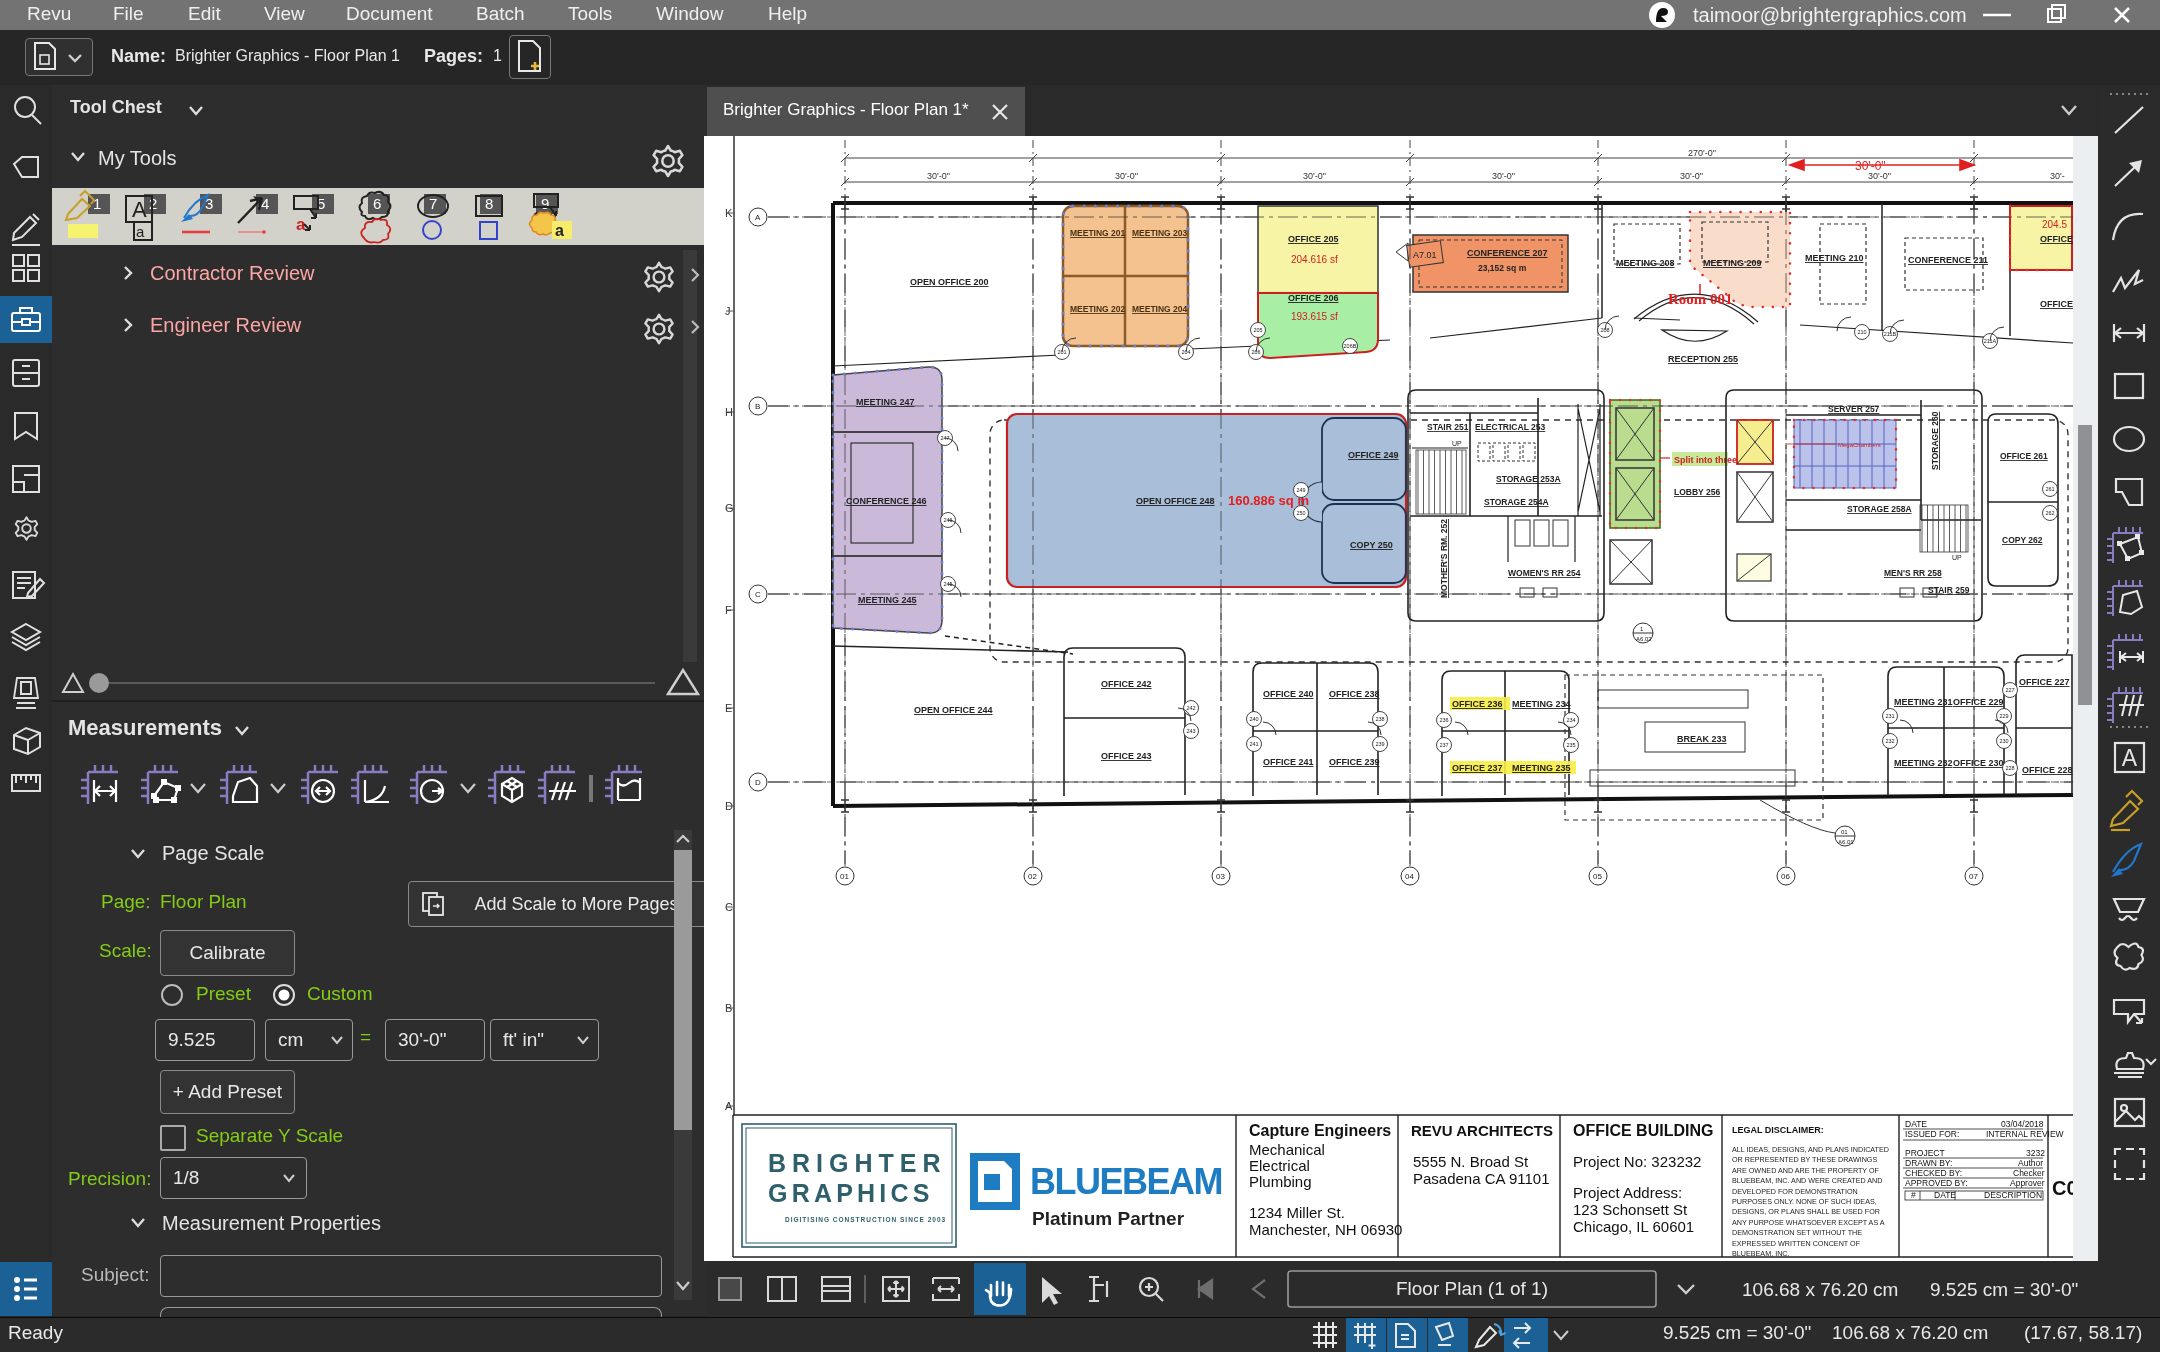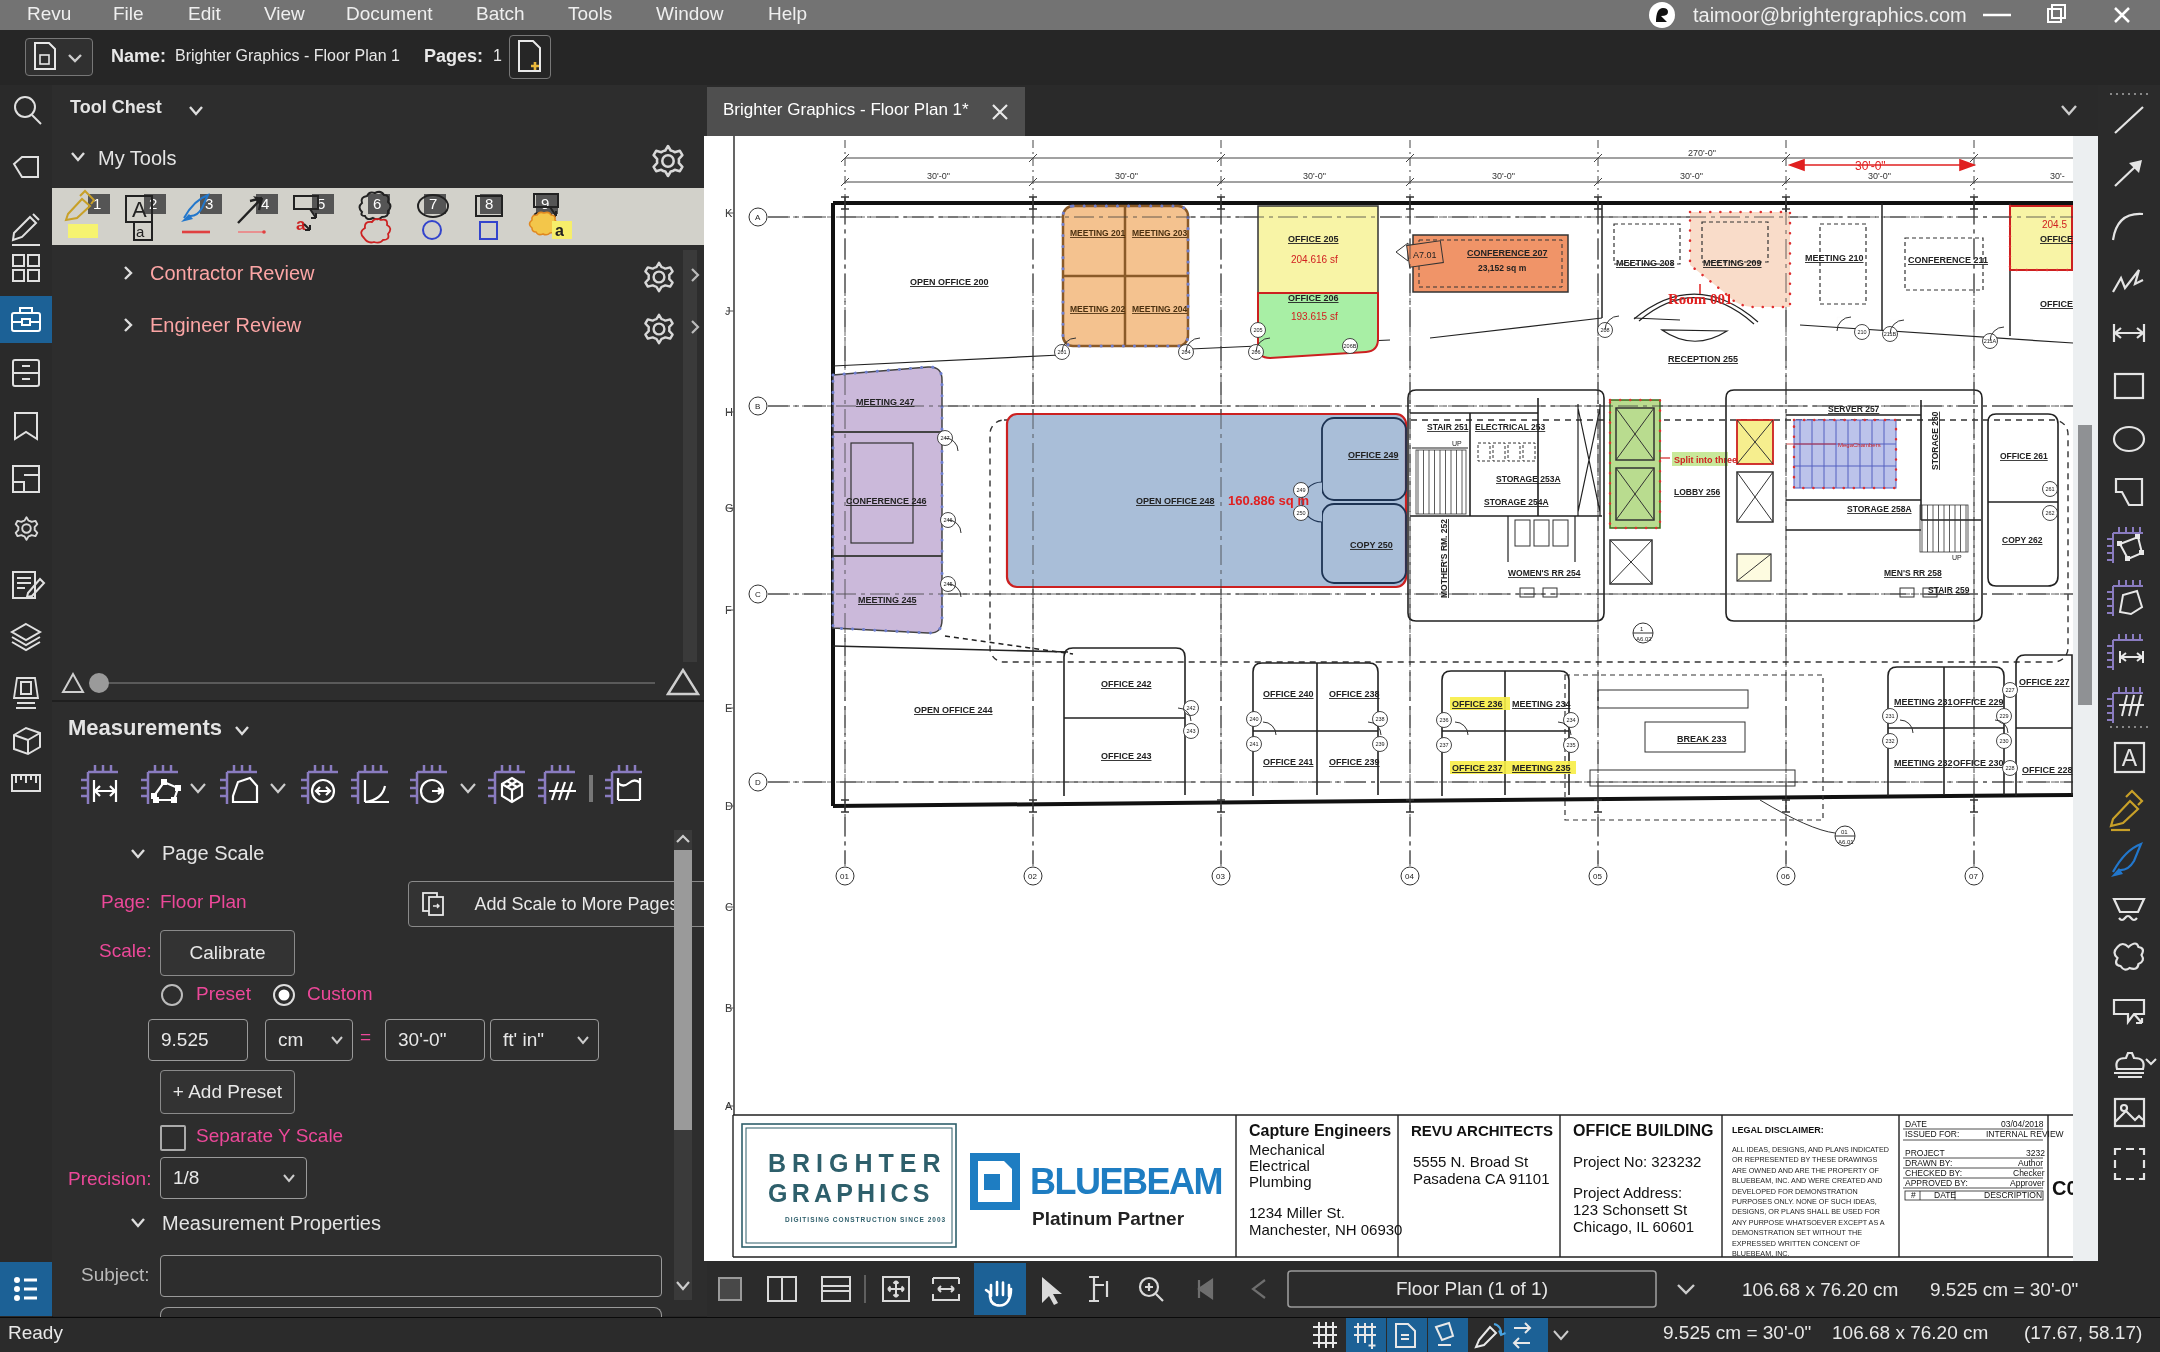--- a/index.html
+++ b/index.html
@@ -24,7 +24,7 @@
 .arrpos{position:absolute;left:637px;top:16px;}
 .btn{position:absolute;background:#333333;border:1px solid #8a8a8a;border-radius:4px;color:#e8e8e8;font-size:19px;text-align:center;}
 .inp{position:absolute;background:#2d2d2d;border:1px solid #9a9a9a;border-radius:4px;color:#e8e8e8;font-size:19px;}
-.lbl{position:absolute;color:#ec4899;font-size:19px;}
+.lbl{position:absolute;color:#84cc16;font-size:19px;}
 svg{display:block;}
 </style></head>
 <body>

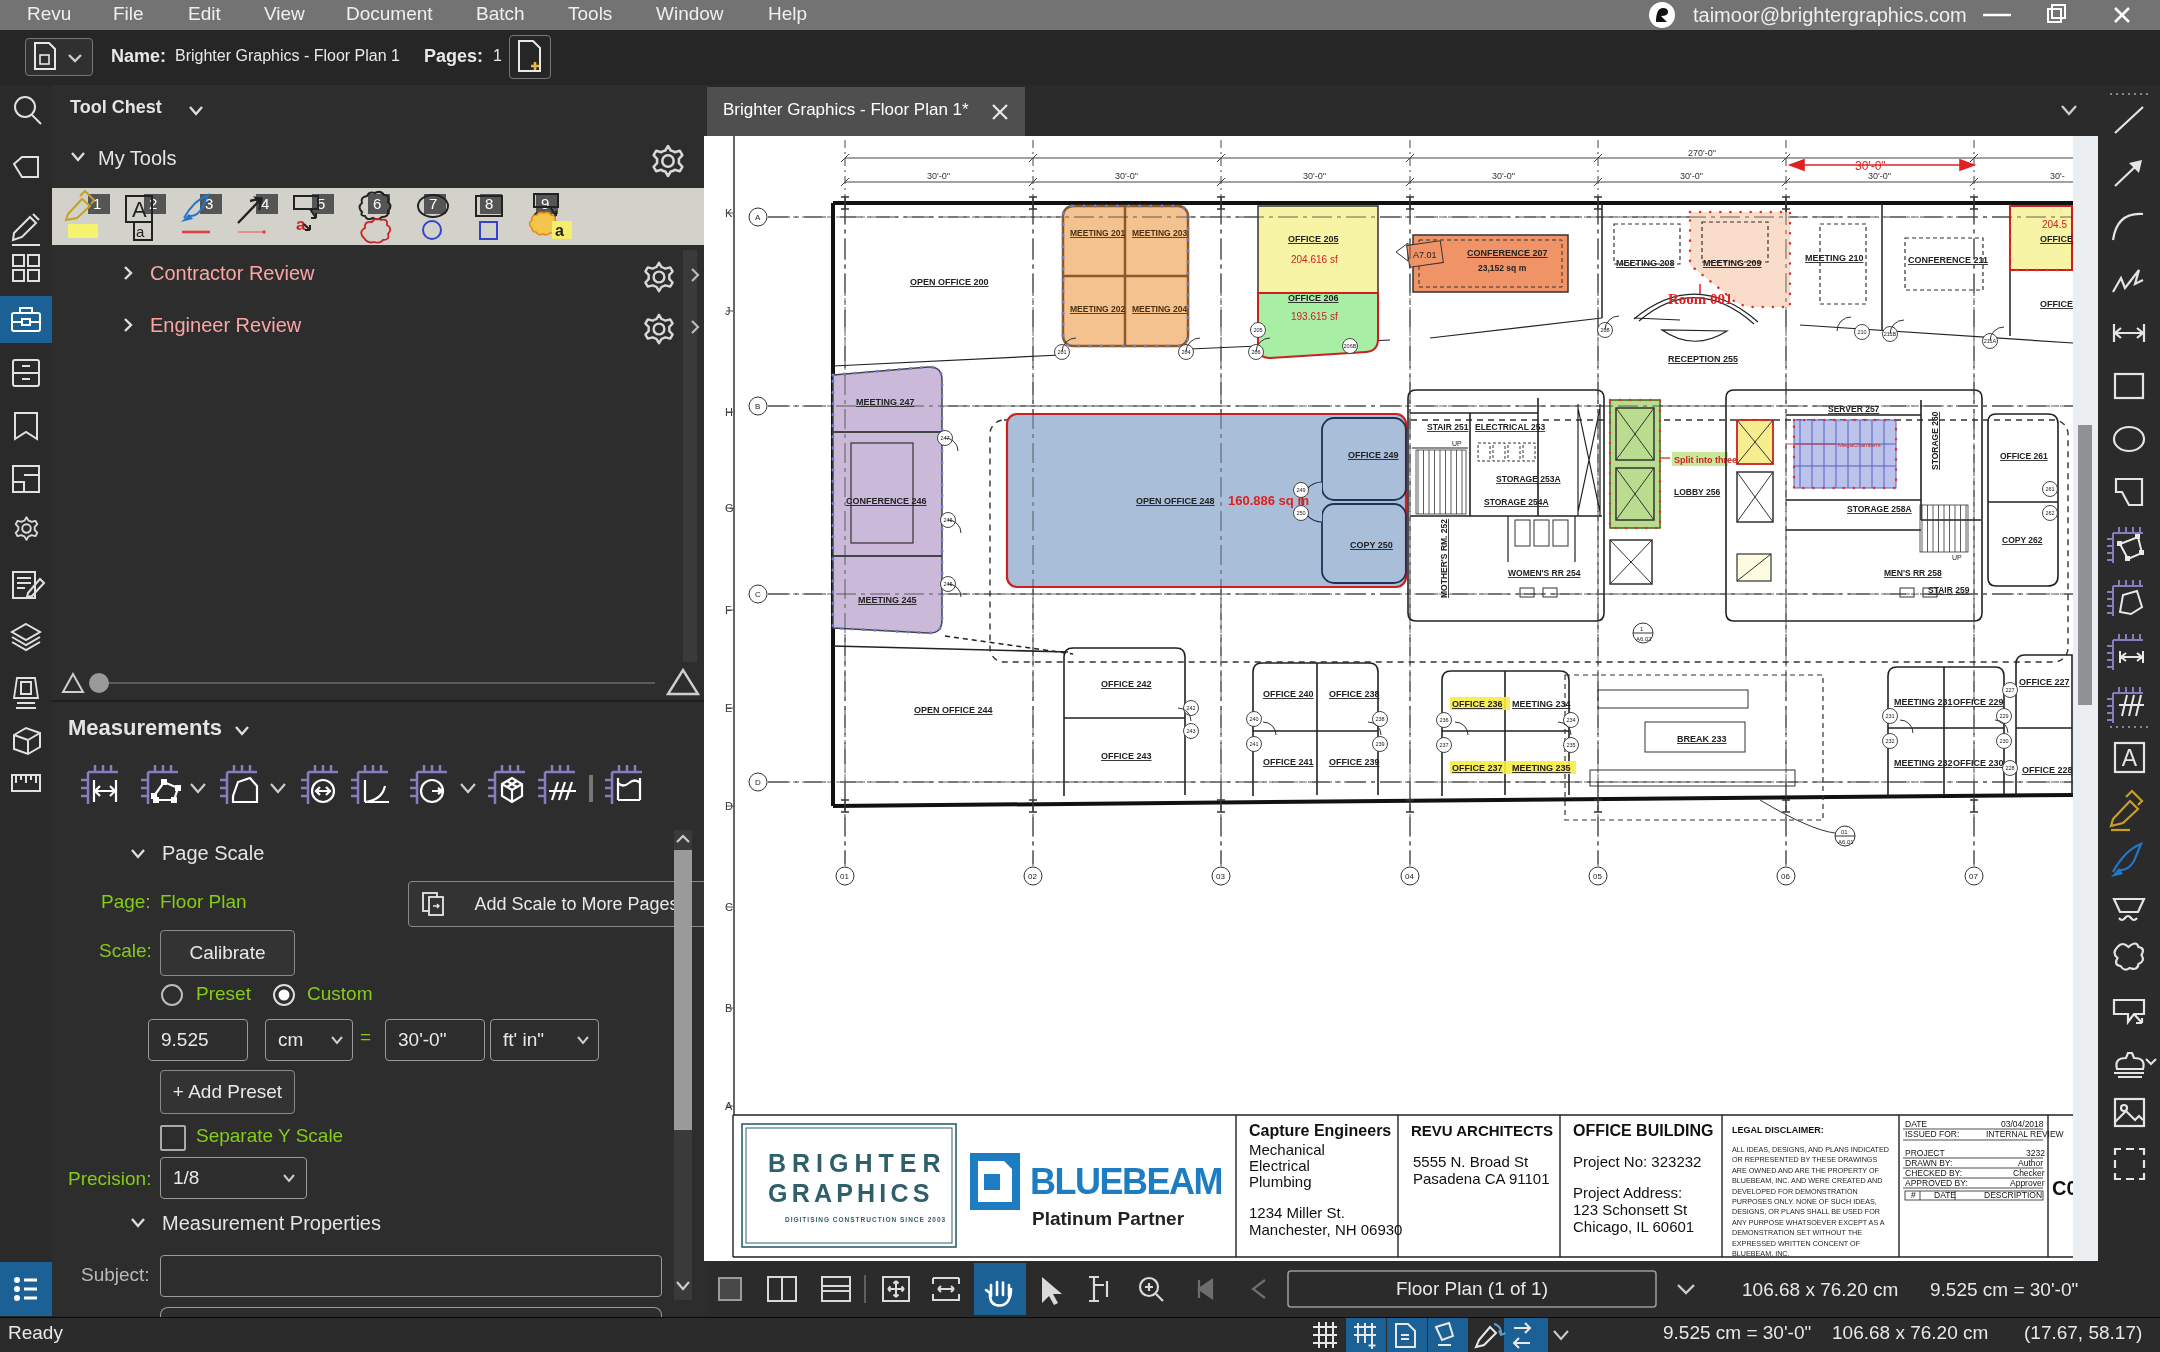--- a/index.html
+++ b/index.html
@@ -298,7 +298,7 @@
       <circle cx="12" cy="12" r="5.5" fill="#fff"></circle>
     </svg>
 <span class="lbl" style="left:255px;top:898px">Custom</span>
-<div class="inp" style="left:96px;top:934px;width:86px;height:40px;line-height:40px;padding-left:12px">9.525</div>
+<div class="inp" style="left:103px;top:934px;width:86px;height:40px;line-height:40px;padding-left:12px">9.525</div>
 <div class="inp" style="left:213px;top:934px;width:74px;height:40px;line-height:40px;padding-left:12px">cm<svg style="position:absolute;right:8px;top:15px;width:14px;height:10px" viewBox="0 0 14 10">
         <path d="M2 2 L7 8 L12 2" fill="none" stroke="#ccc" stroke-width="2"></path>
       </svg></div>

